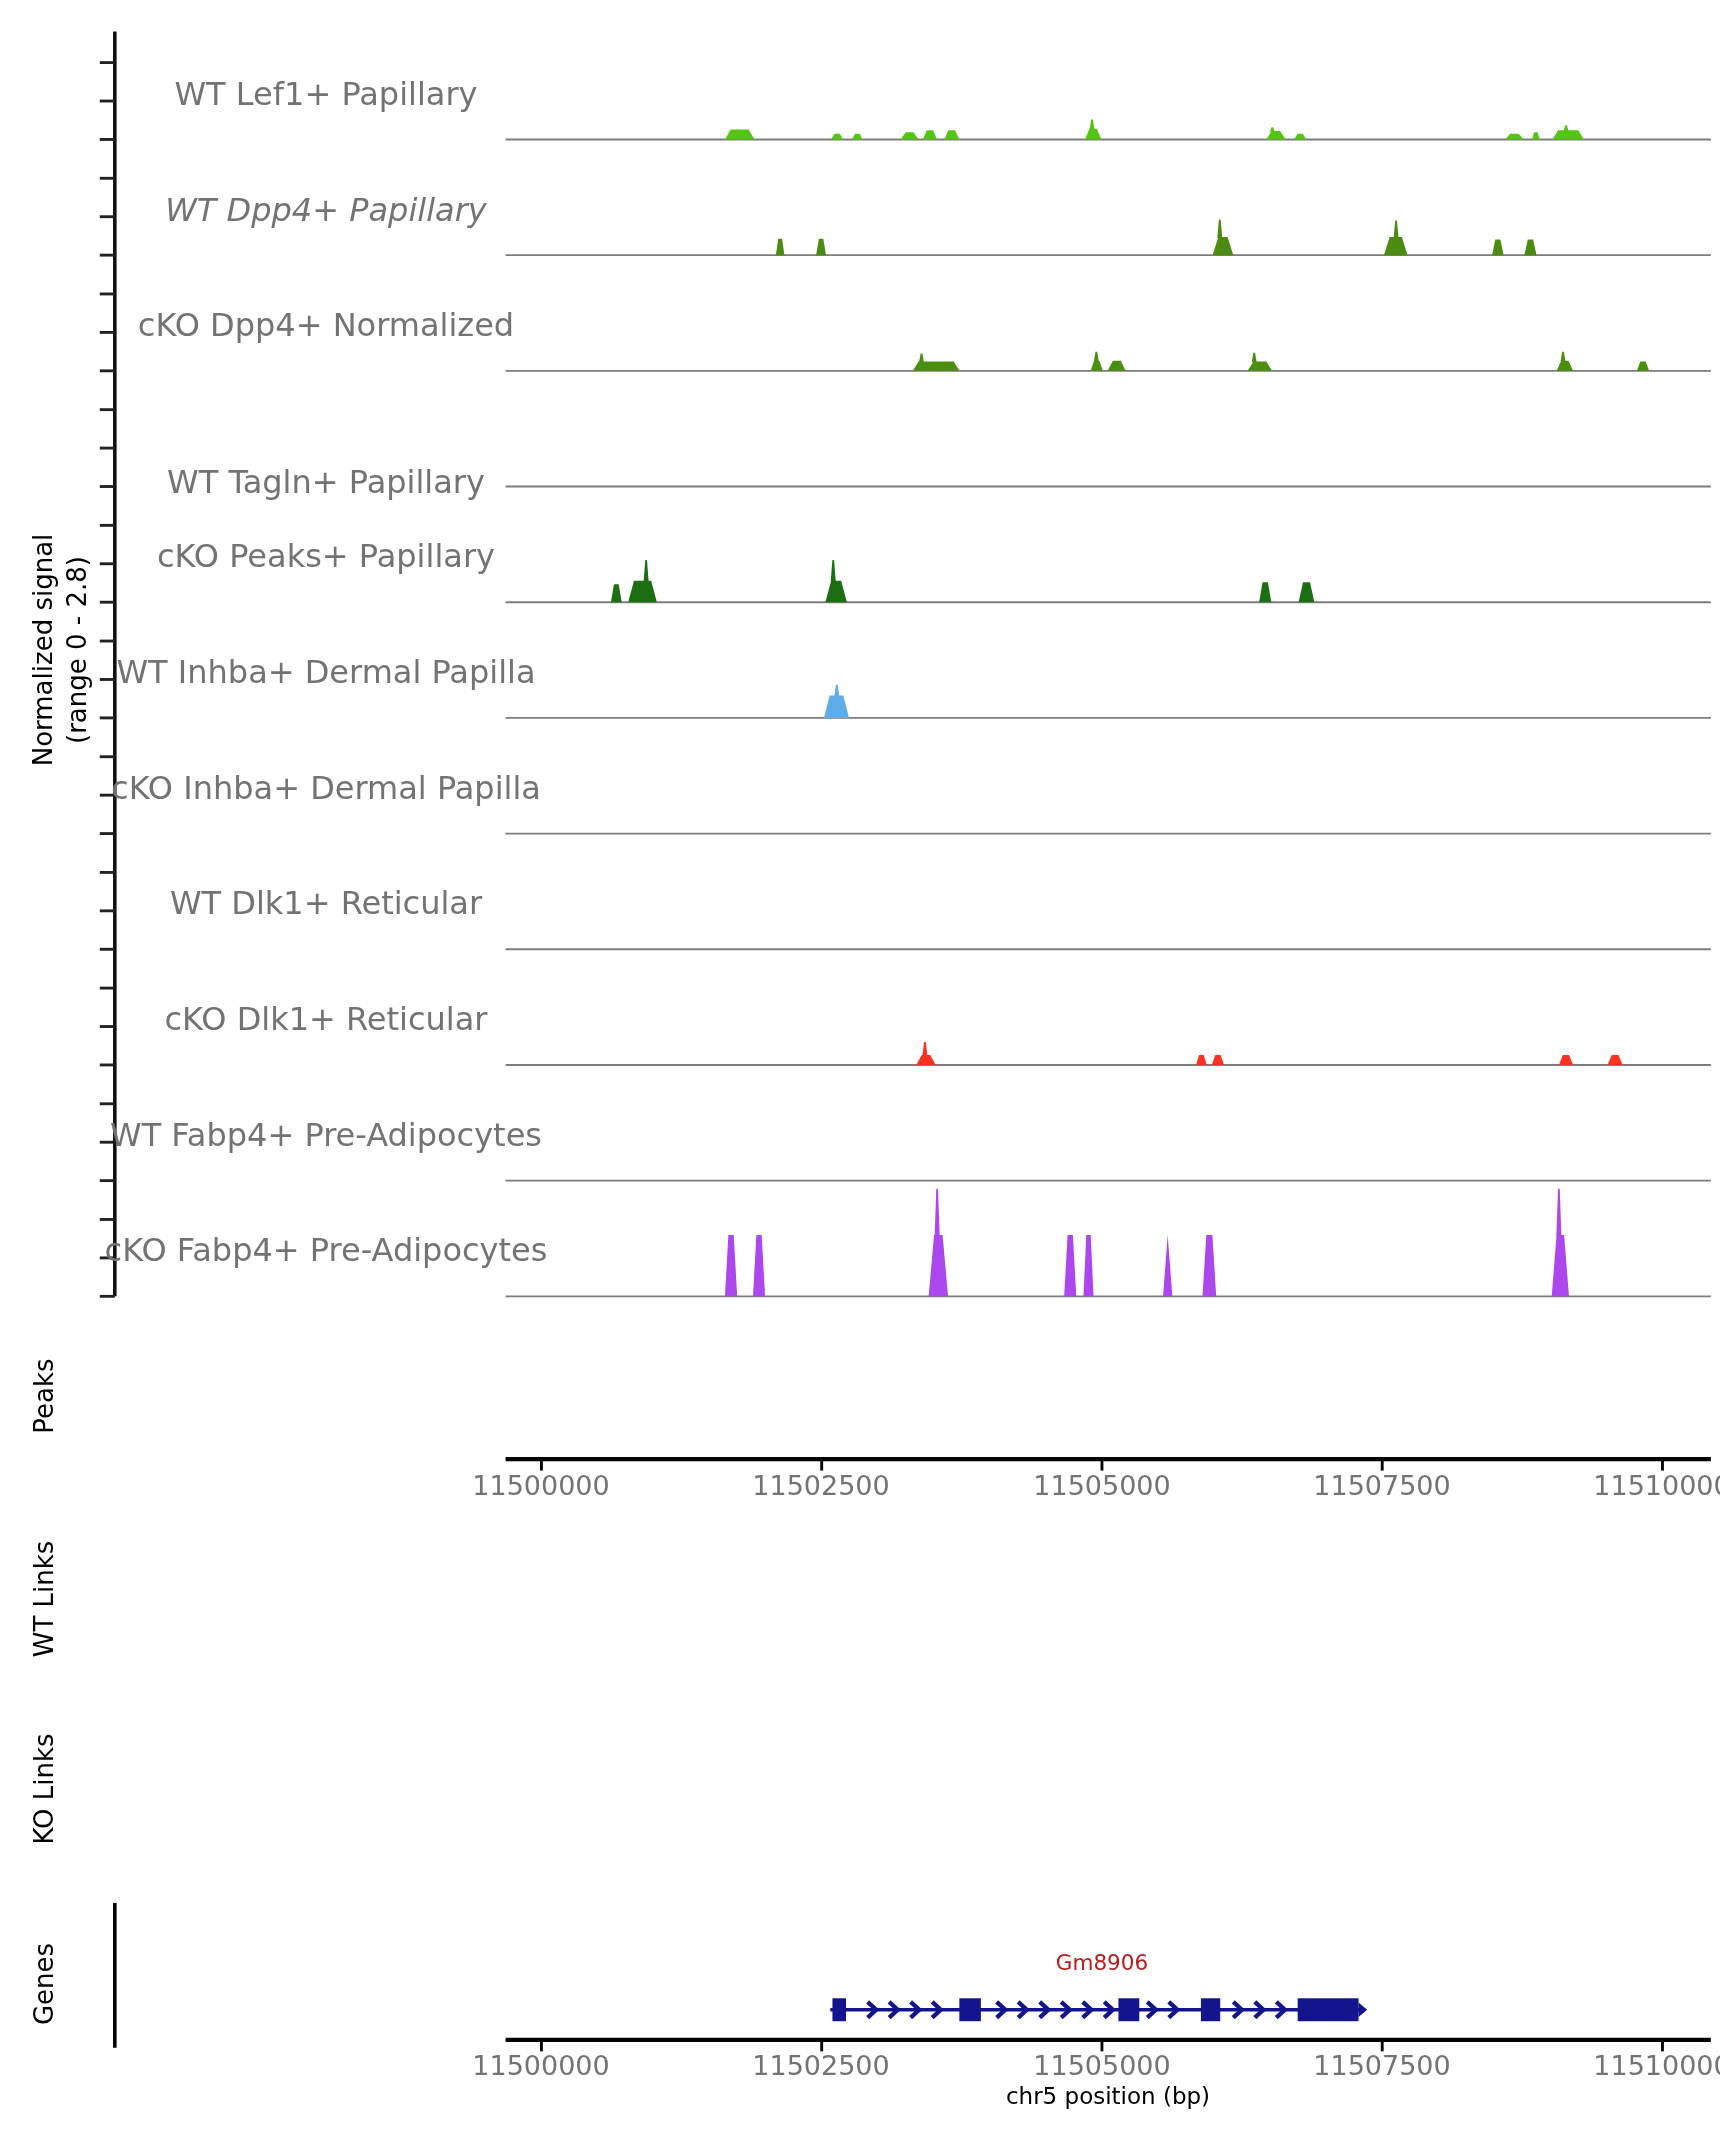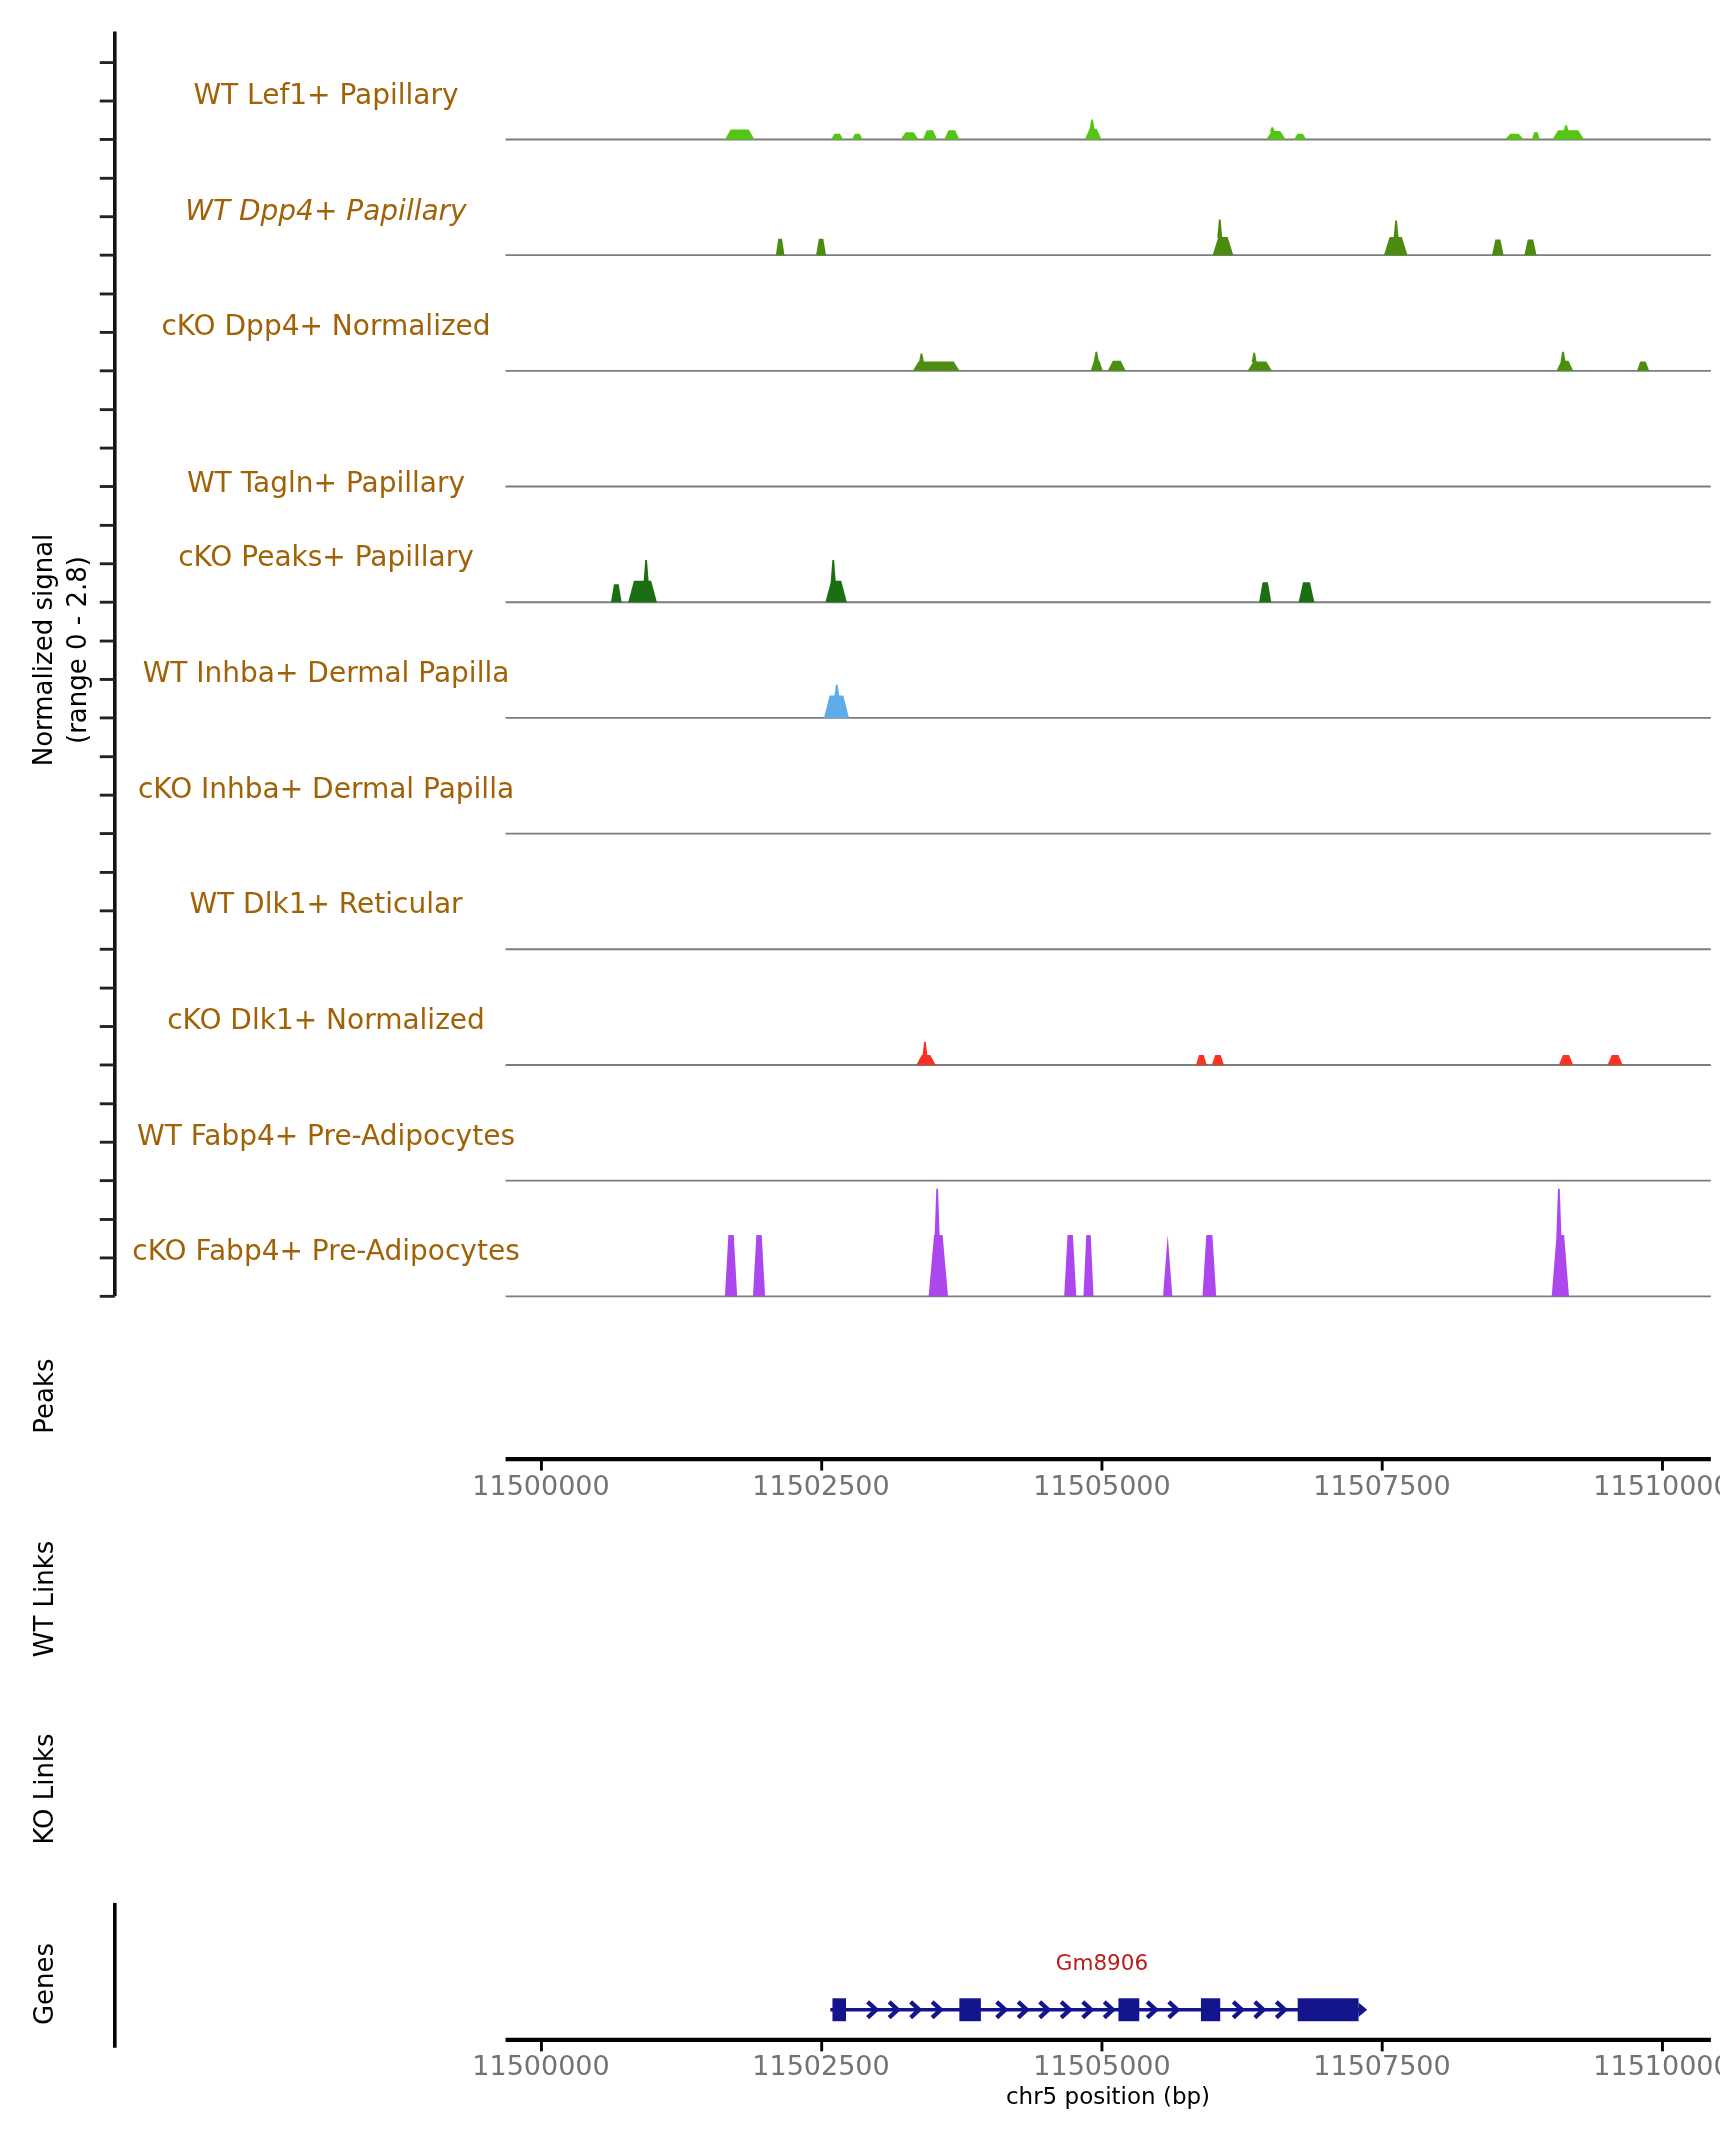--- a/index.html
+++ b/index.html
@@ -9,7 +9,7 @@
   .rot-label{position:absolute;transform:translate(-50%,-50%) rotate(-90deg);white-space:nowrap;
              font-size:26px;color:#000;text-align:center;line-height:1.3;}
   .track-label{position:absolute;transform:translate(-50%,-50%);white-space:nowrap;
-               font-size:28px;color:#a16207;}
+               font-size:32px;color:#737373;}
   .tick-label{position:absolute;transform:translate(-50%,0);white-space:nowrap;
               font-size:27px;color:#737373;}
   .axis-title{position:absolute;transform:translate(-50%,0);white-space:nowrap;

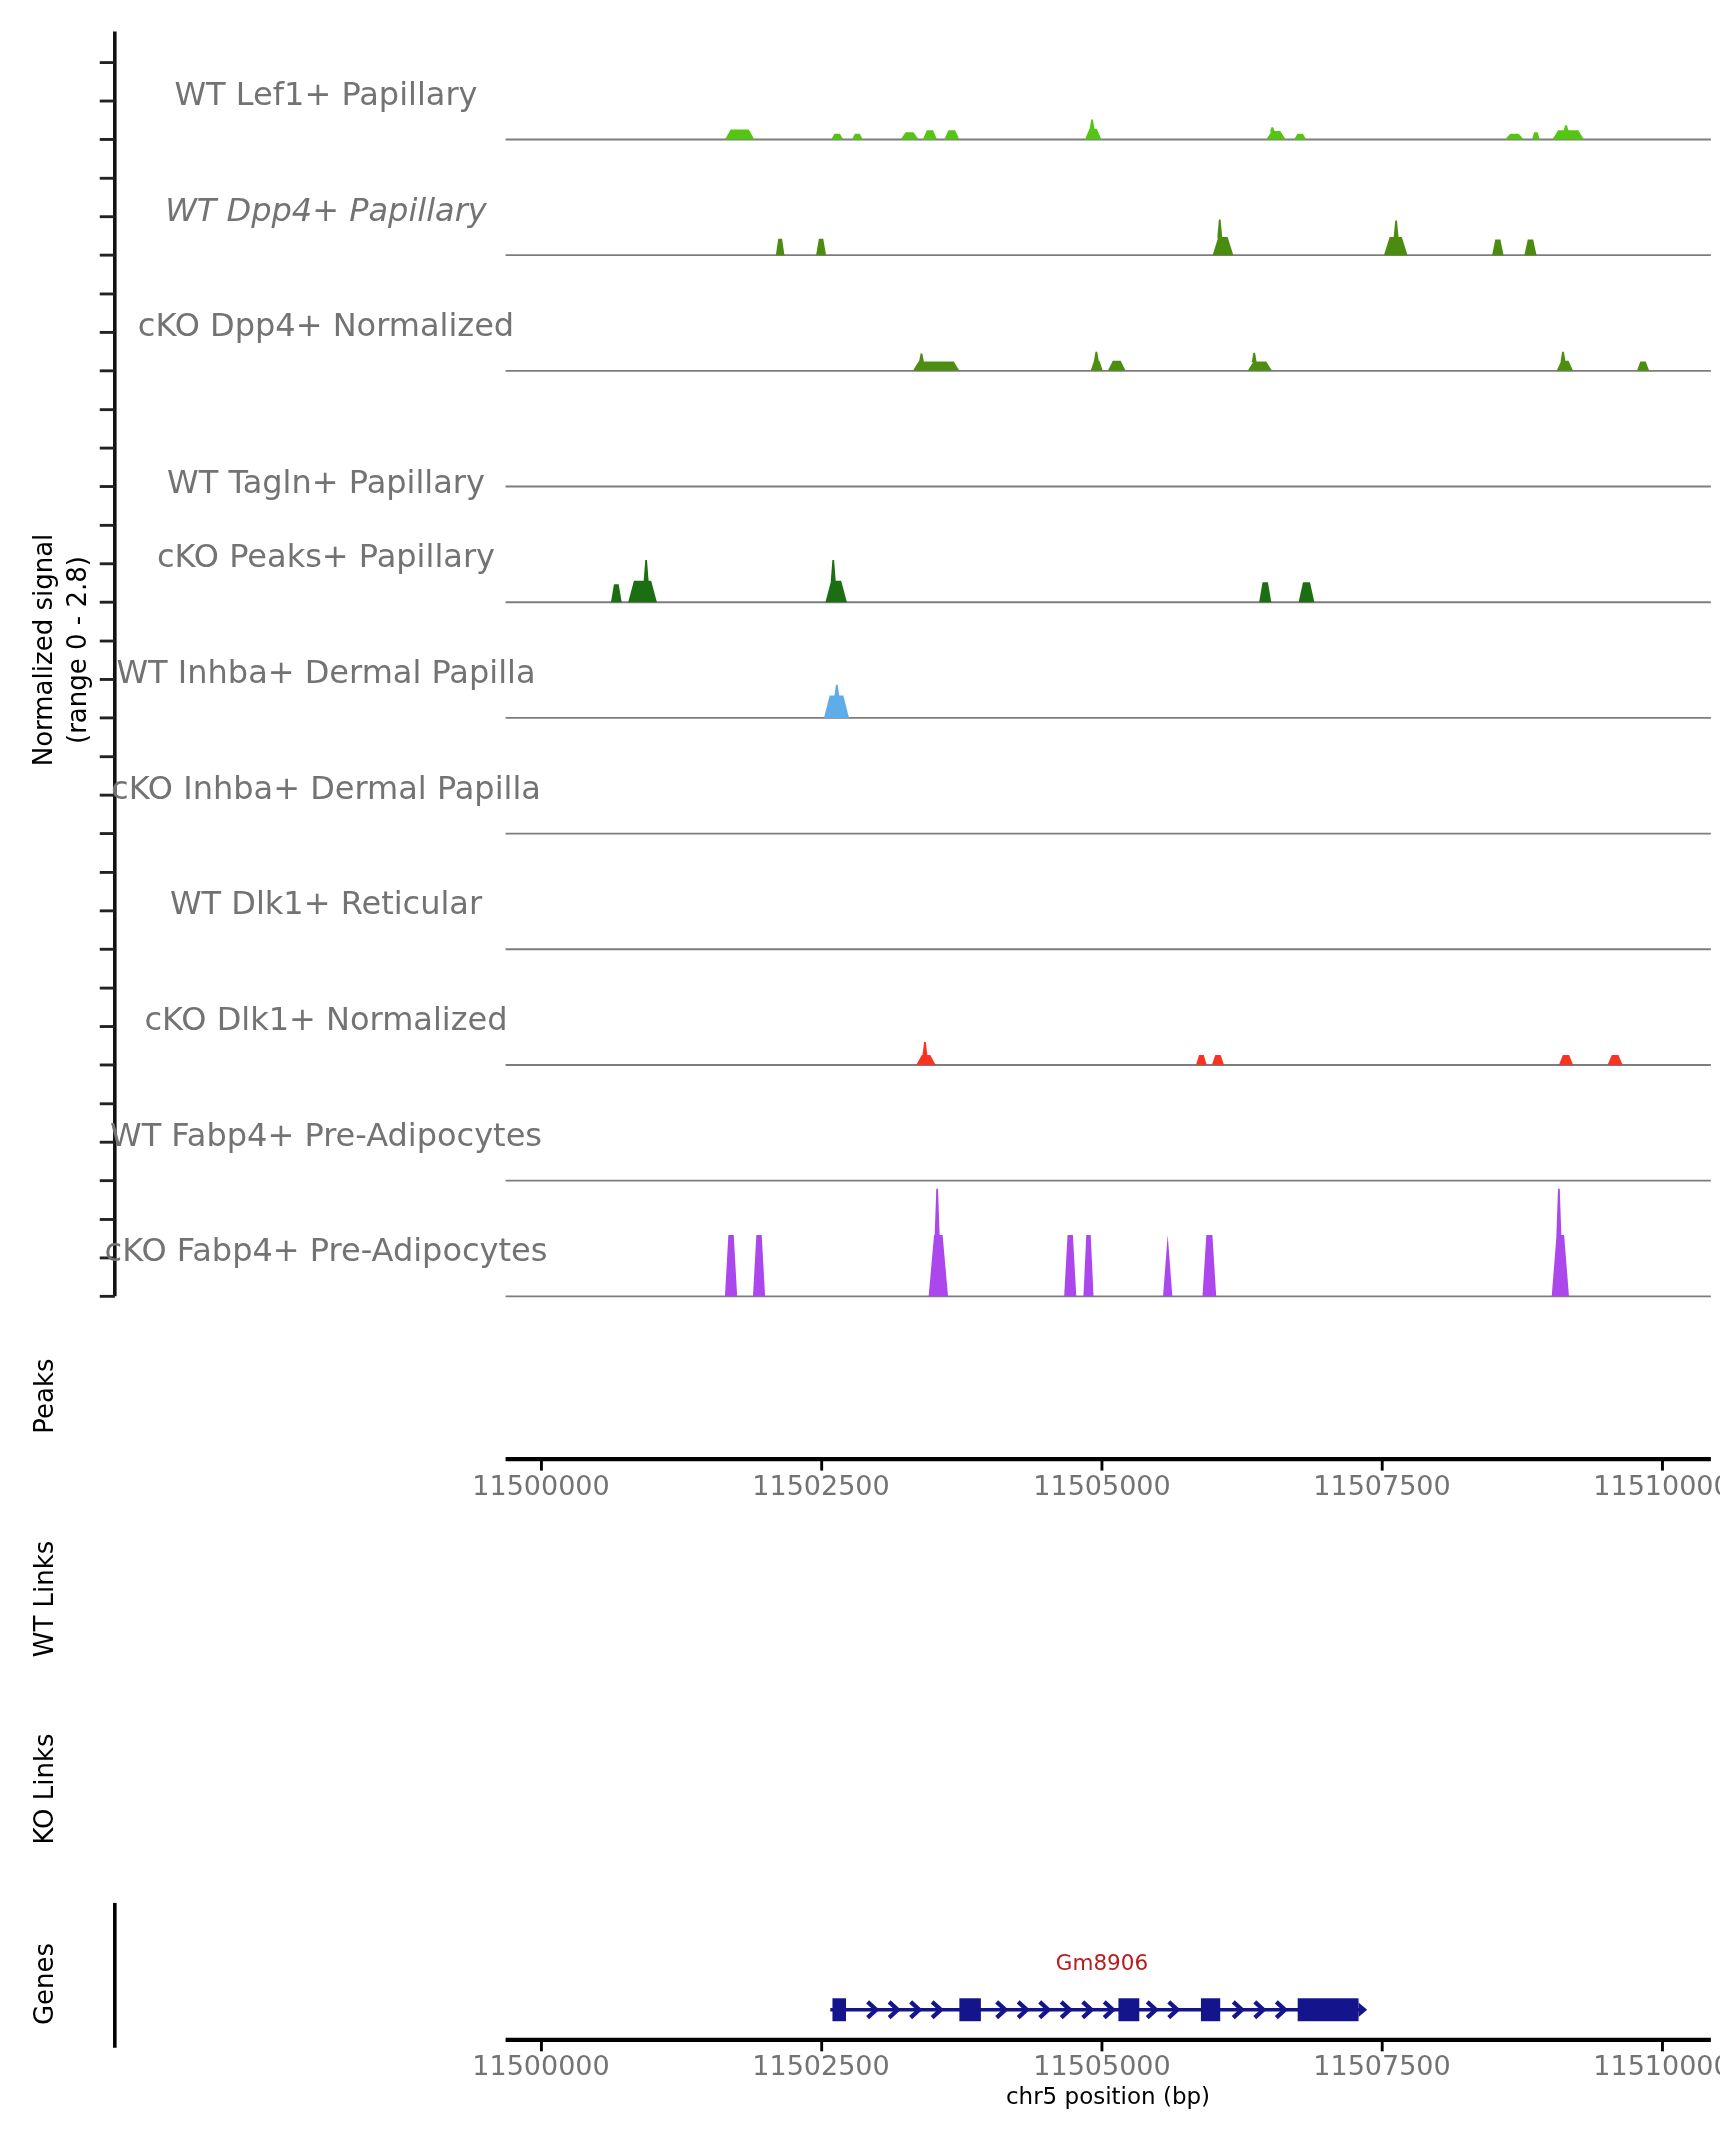--- a/index.html
+++ b/index.html
@@ -184,7 +184,7 @@
       <div class="track-label" style="left: 326px; top: 672px;">WT Inhba+ Dermal Papilla</div>
       <div class="track-label" style="left: 326px; top: 788px;">cKO Inhba+ Dermal Papilla</div>
       <div class="track-label" style="left: 326px; top: 903px;">WT Dlk1+ Reticular</div>
-      <div class="track-label" style="left: 326px; top: 1019px;">cKO Dlk1+ Normalized</div>
+      <div class="track-label" style="left: 326px; top: 1019px;">cKO Dlk1+ Reticular</div>
       <div class="track-label" style="left: 326px; top: 1135px;">WT Fabp4+ Pre-Adipocytes</div>
       <div class="track-label" style="left: 326px; top: 1250px;">cKO Fabp4+ Pre-Adipocytes</div>
       <div class="tick-label" style="left: 541px; top: 1470px;">11500000</div>

